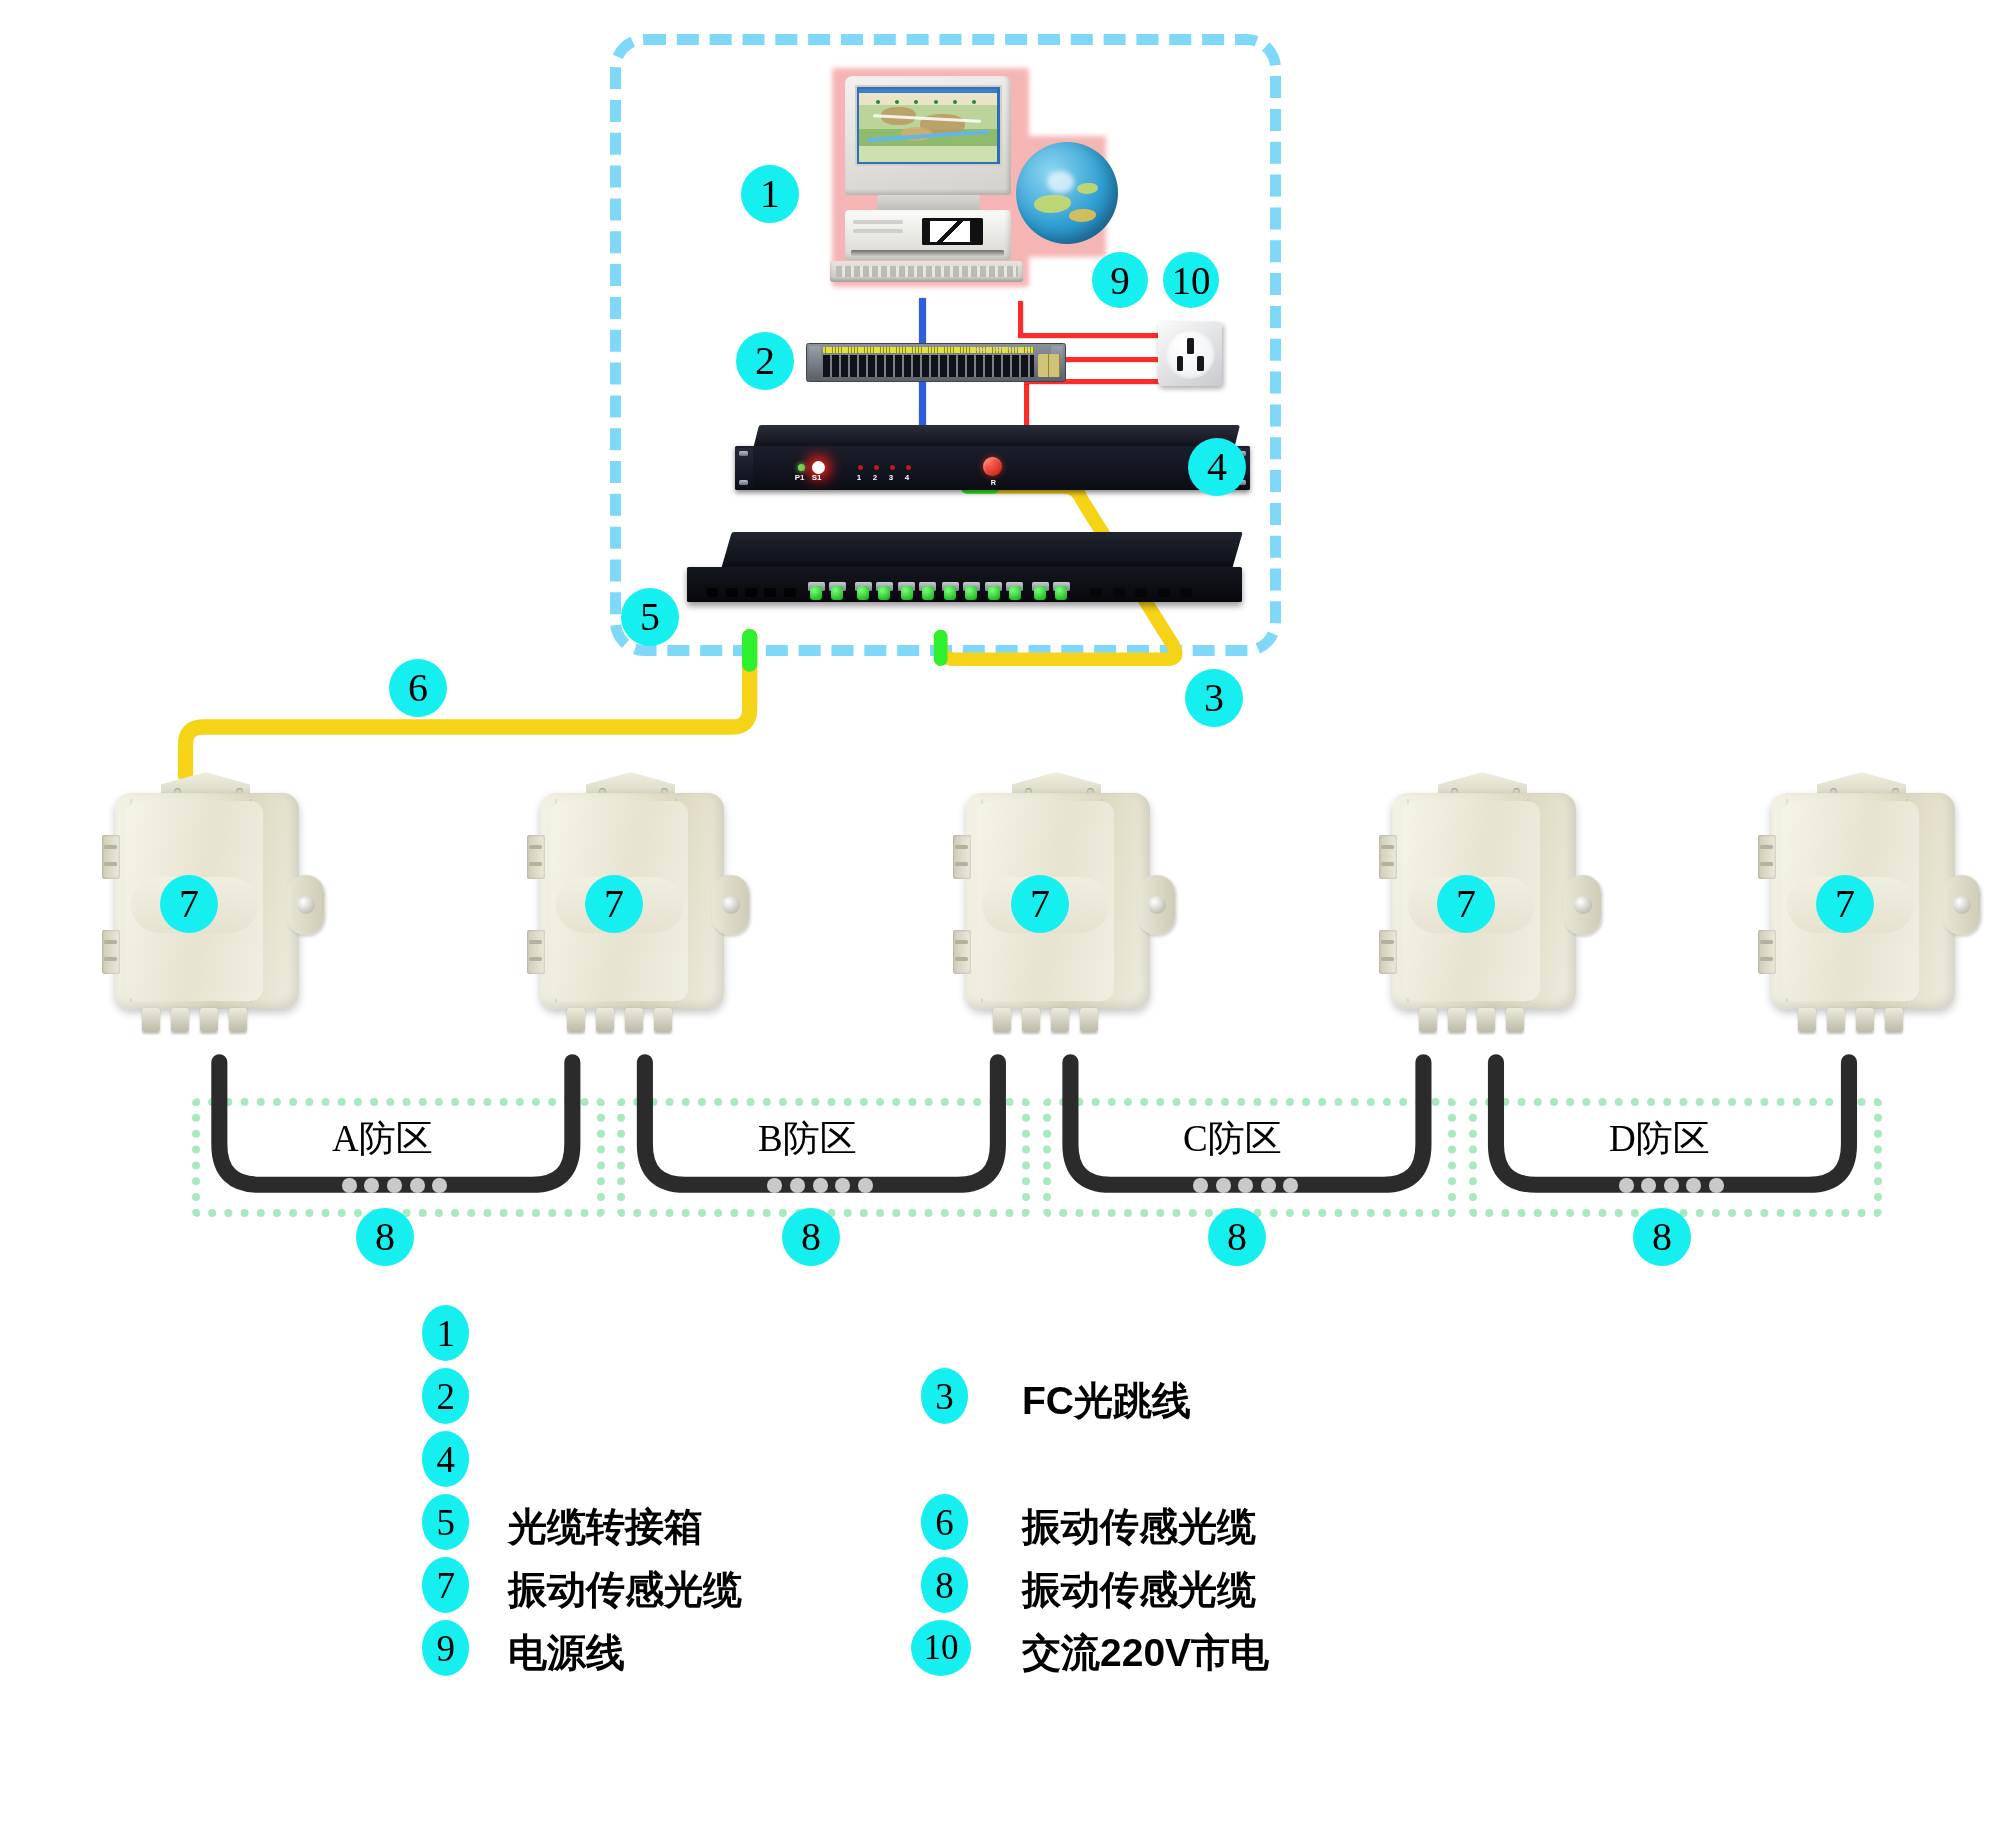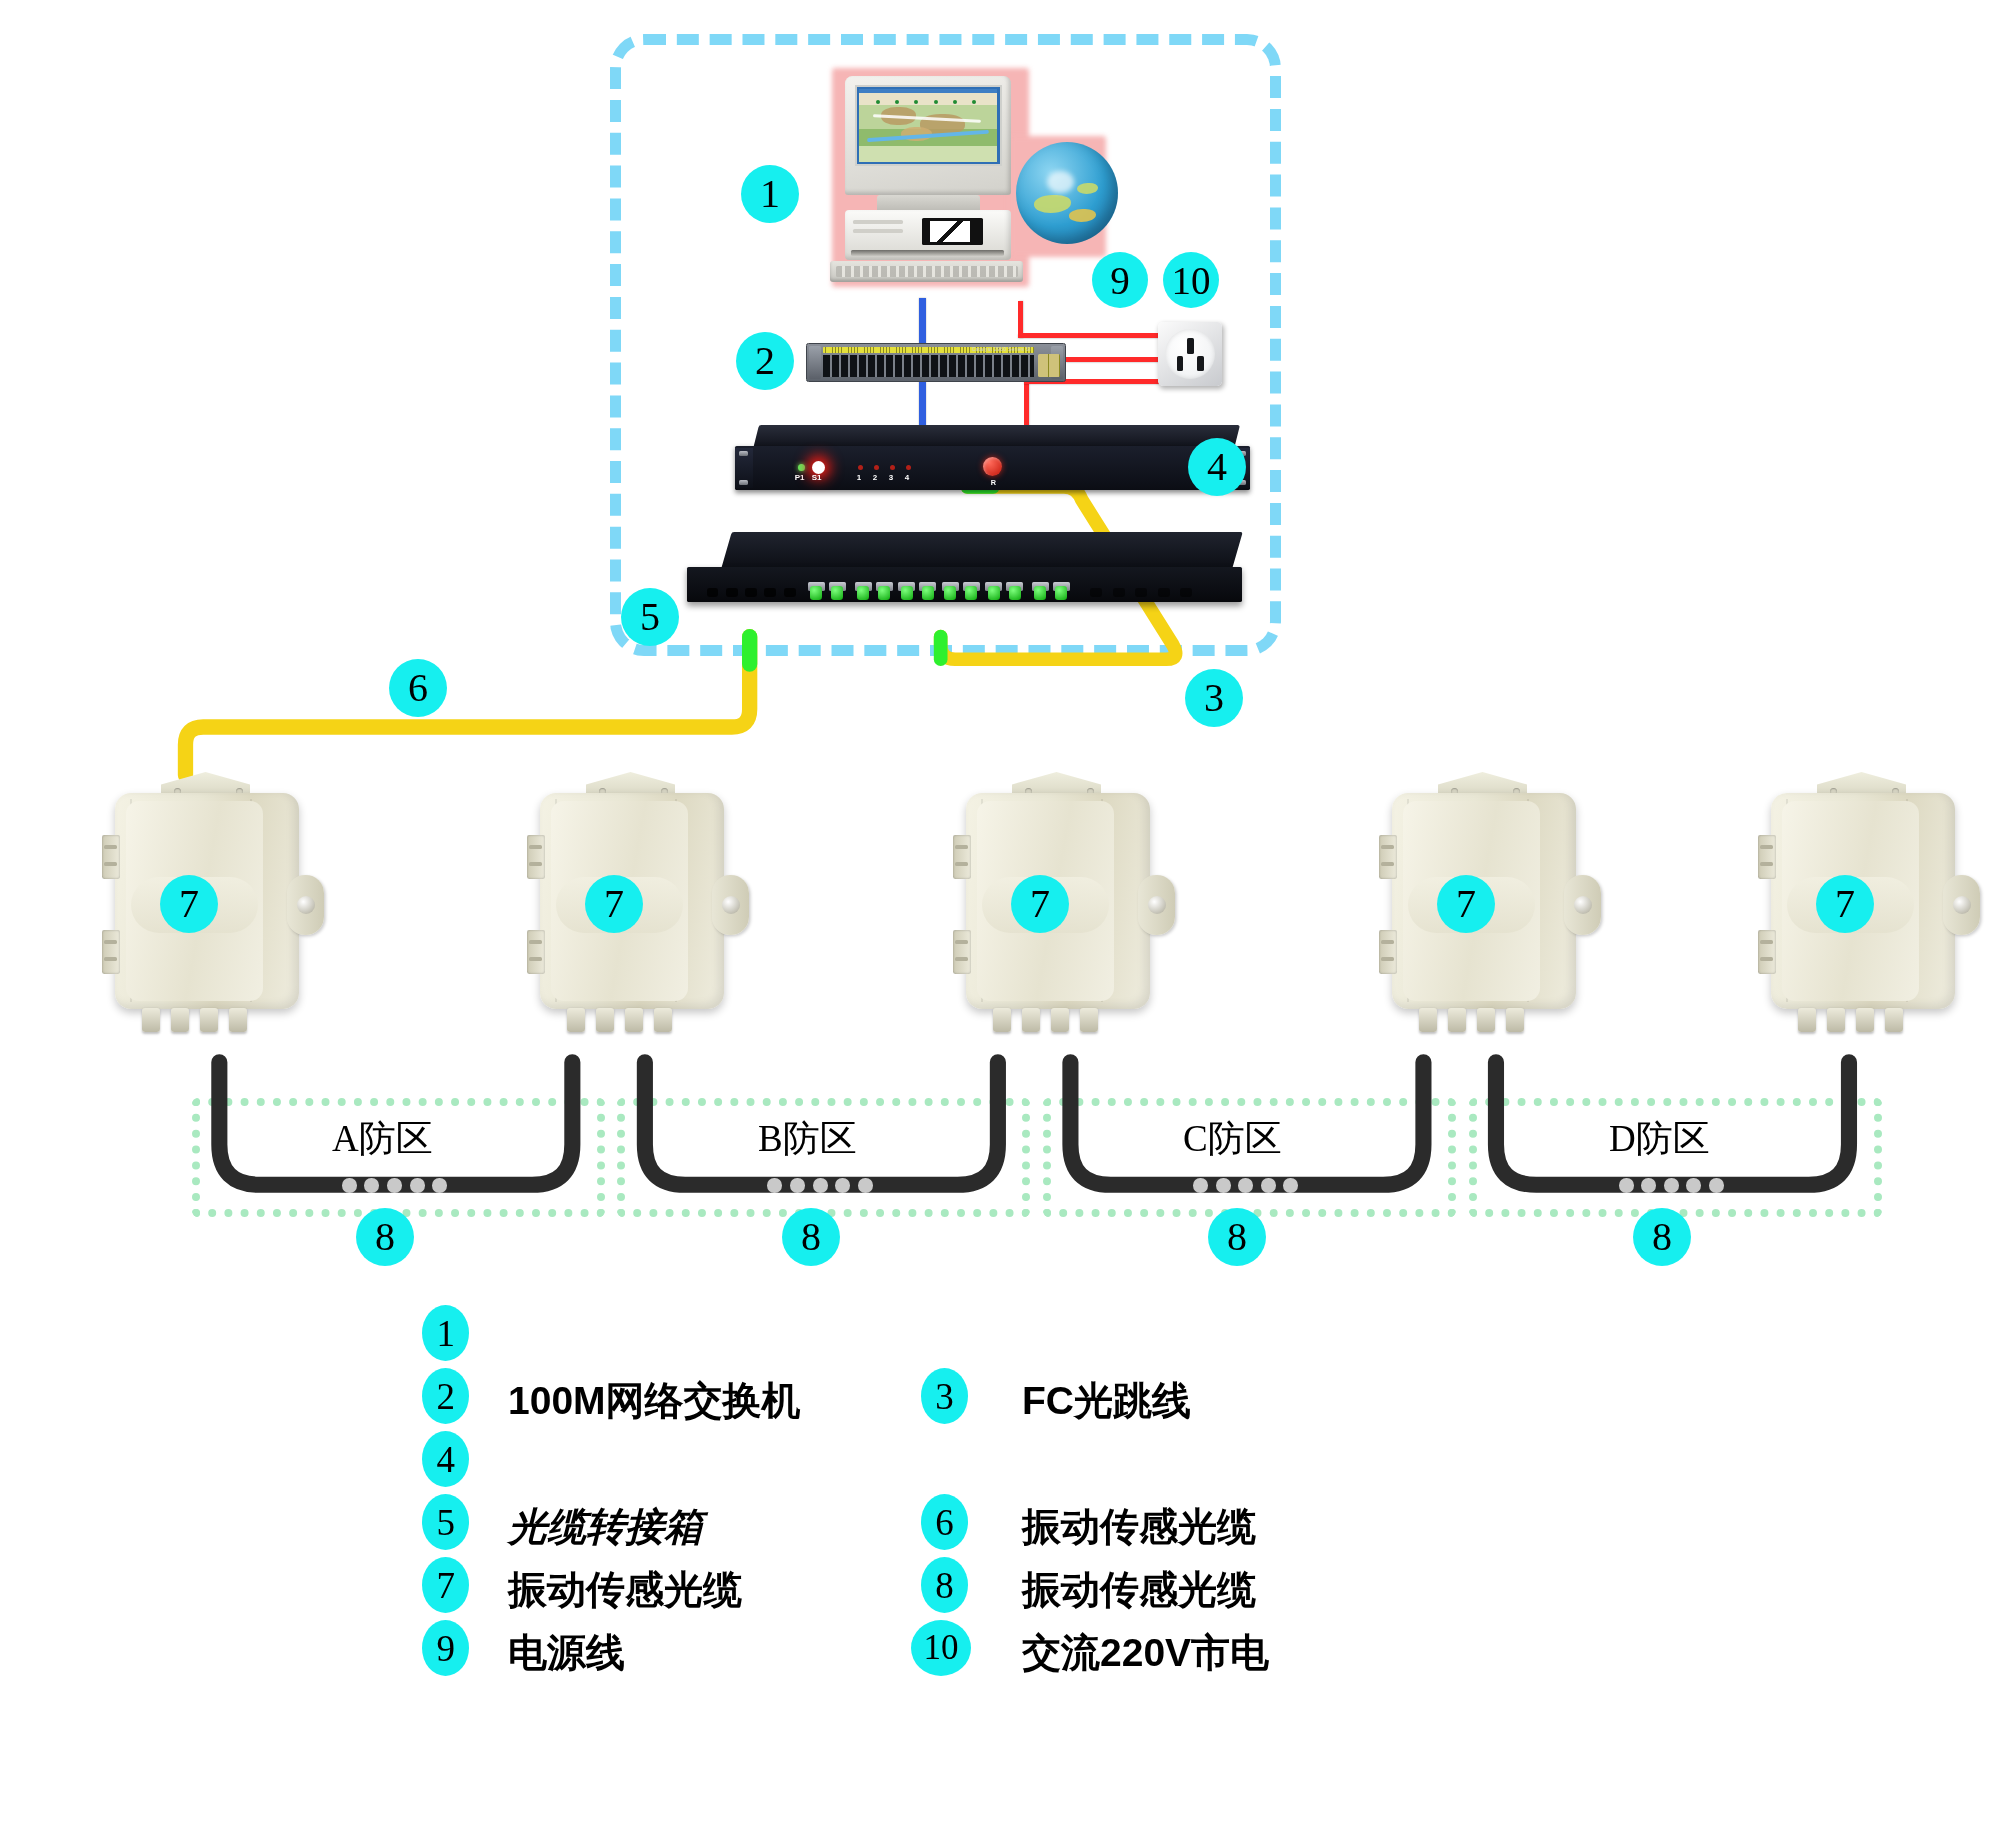--- a/index.html
+++ b/index.html
@@ -542,7 +542,6 @@
     <div class="lbadge" style="left:19.3px;top:0;">
       <span>2</span>
       </div>
-    <div class="ltext" style="left:105px;top:6.4px;">100M网络交换机</div>
     <div class="lbadge" style="left:518px;top:0;">
       <span>3</span>
       </div>

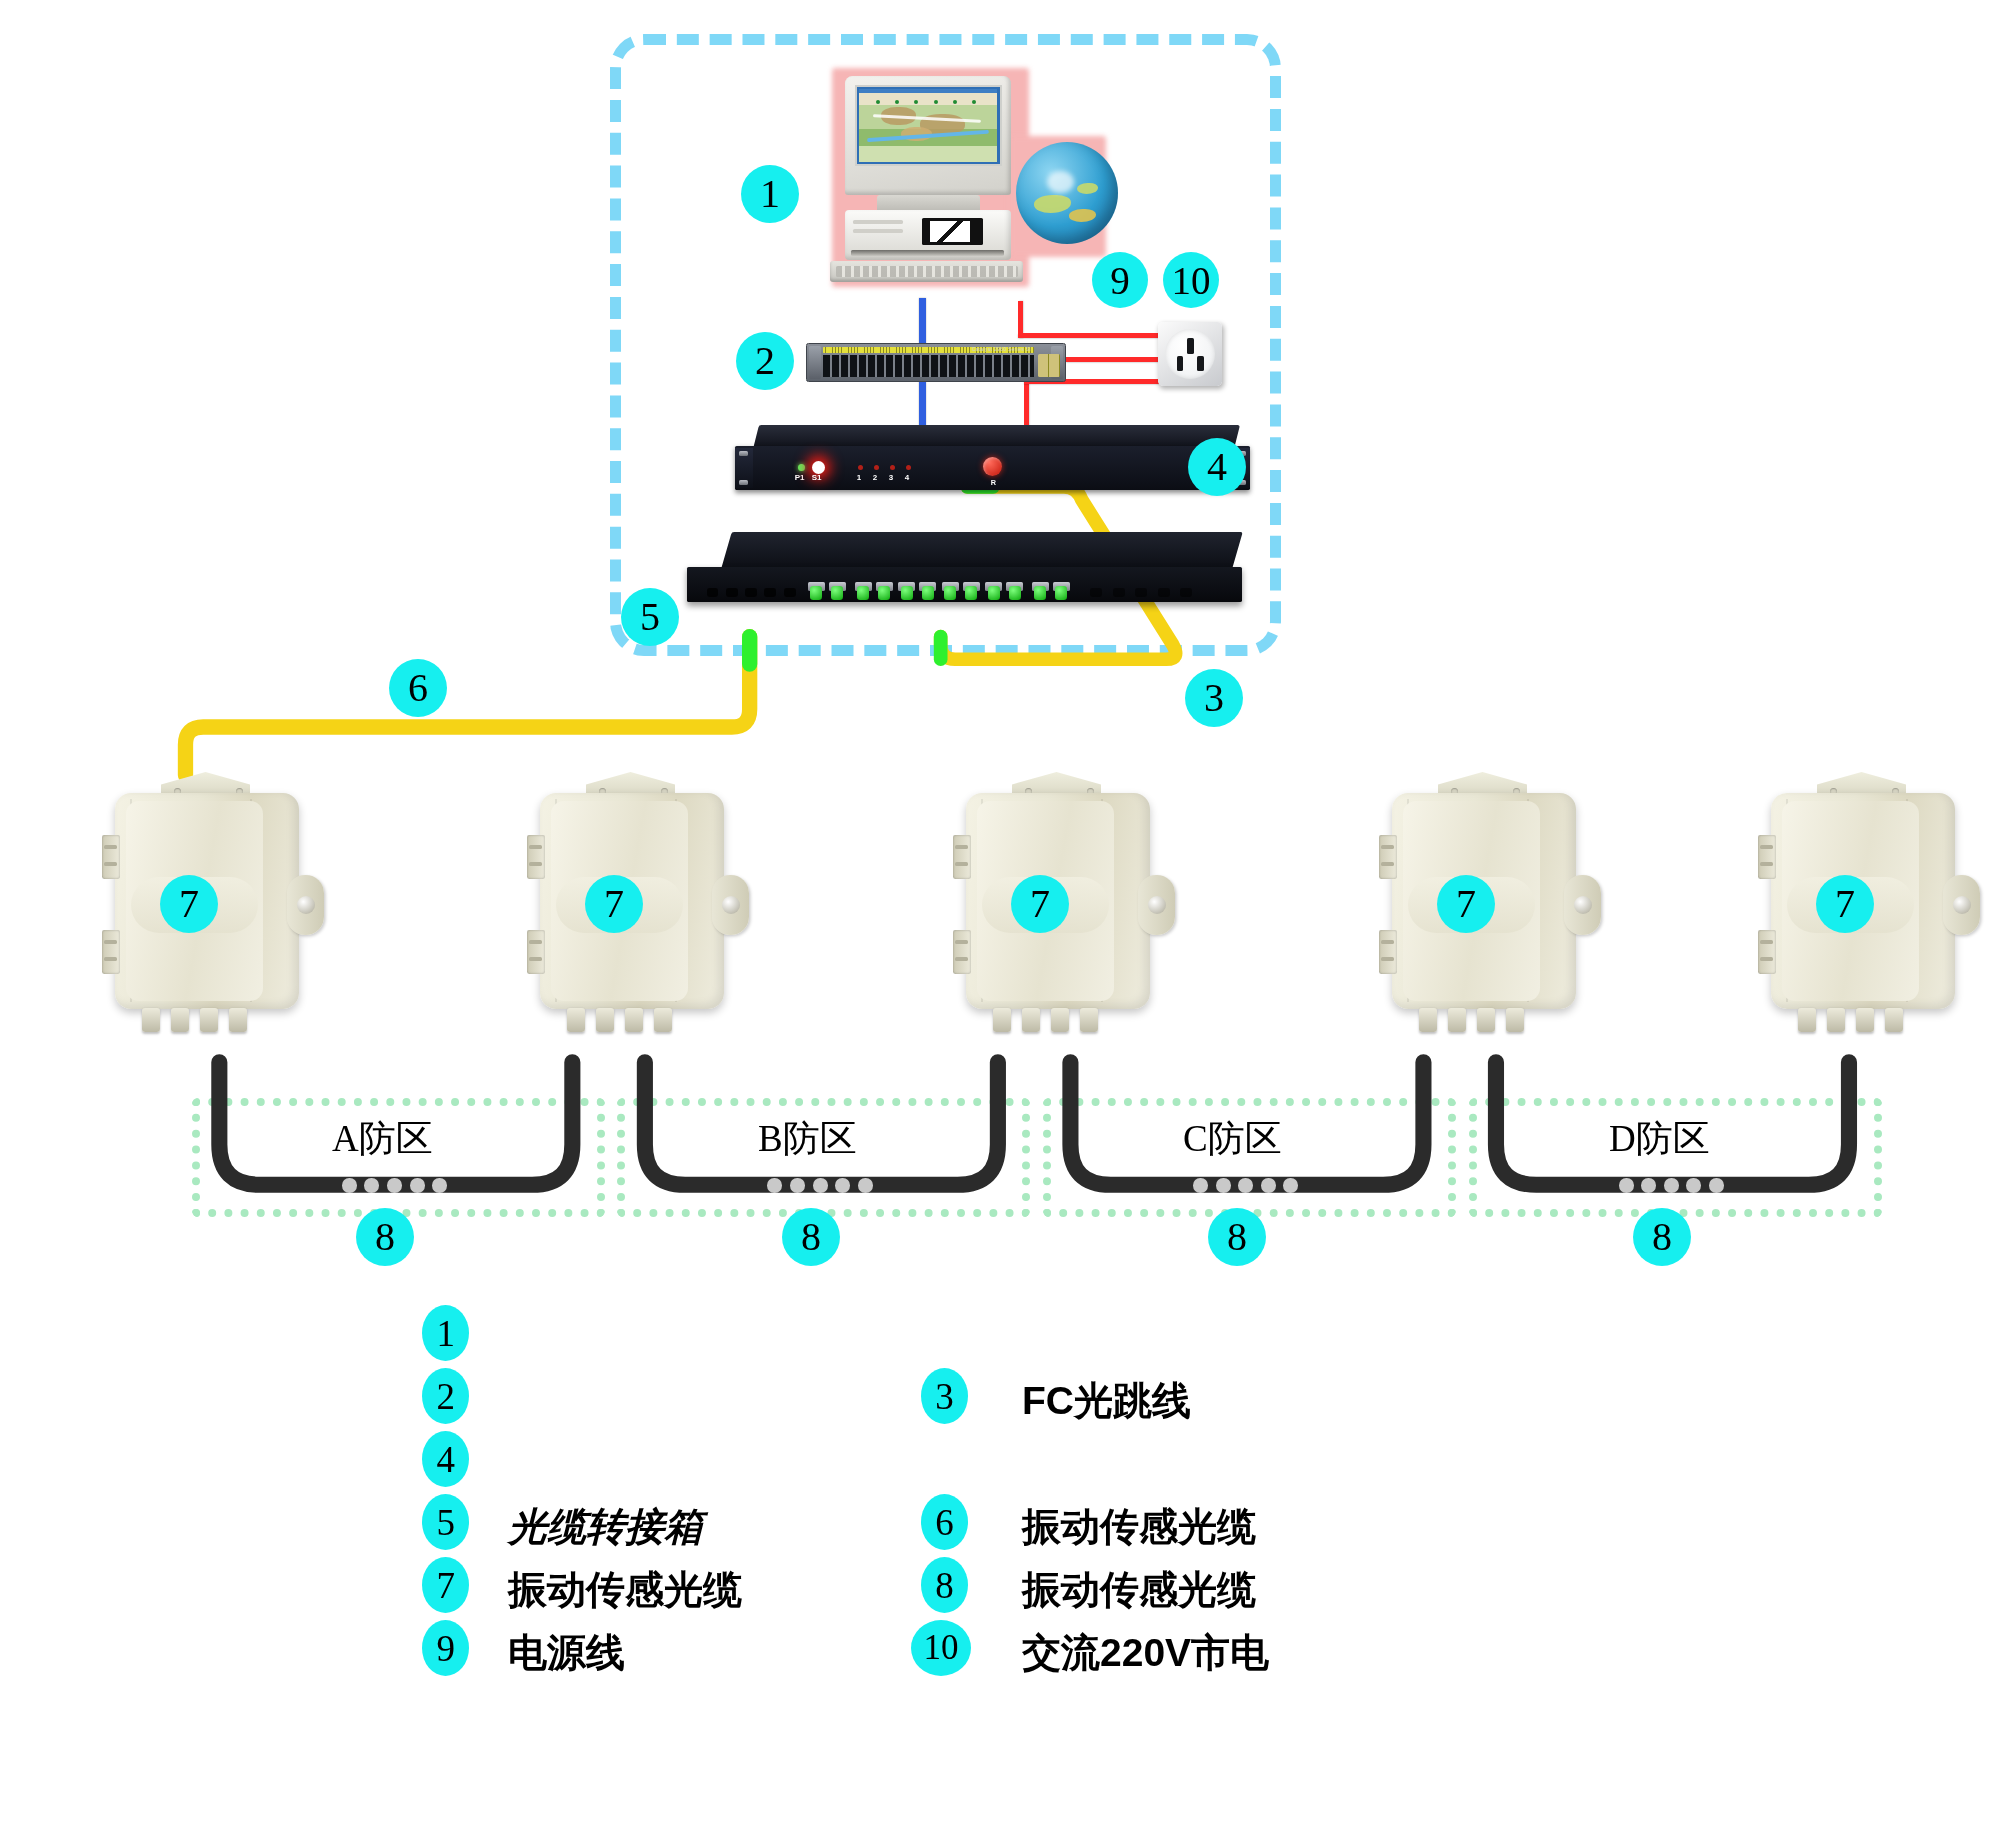--- a/index.html
+++ b/index.html
@@ -558,7 +558,7 @@
     <div class="lbadge" style="left:19.3px;top:0;">
       <span>5</span>
       </div>
-    <div class="ltext" style="left:105px;top:6.4px;font-style:italic;">光缆转接箱</div>
+    <div class="ltext" style="left:105px;top:6.4px;">光缆转接箱</div>
     <div class="lbadge" style="left:518px;top:0;">
       <span>6</span>
       </div>

